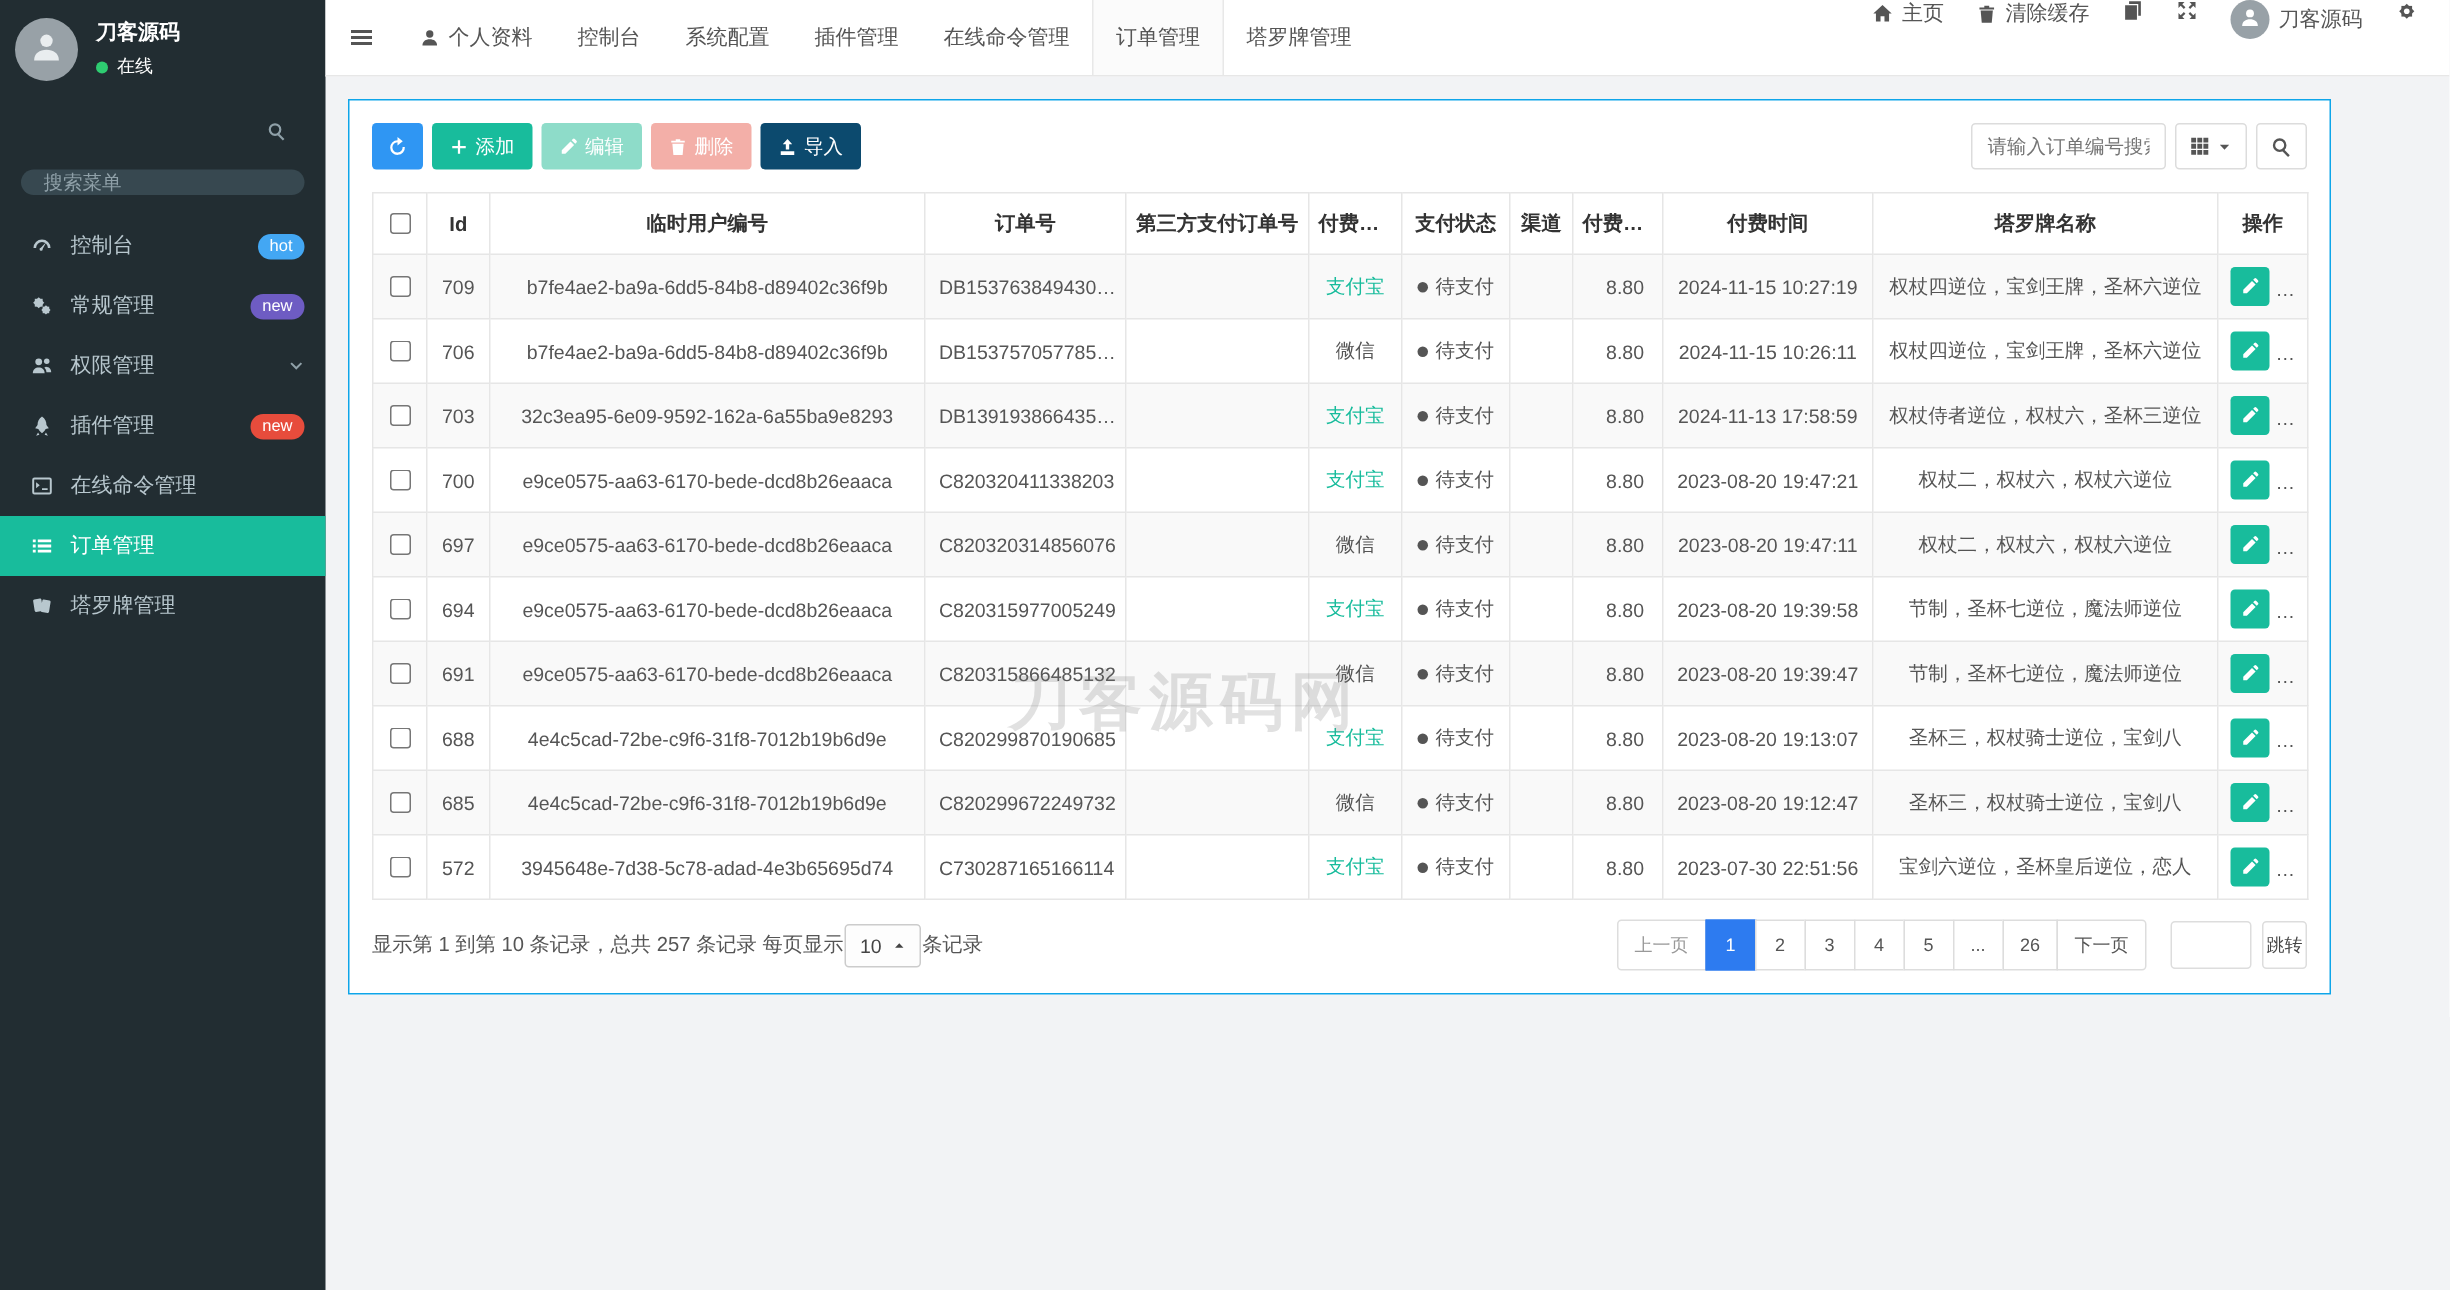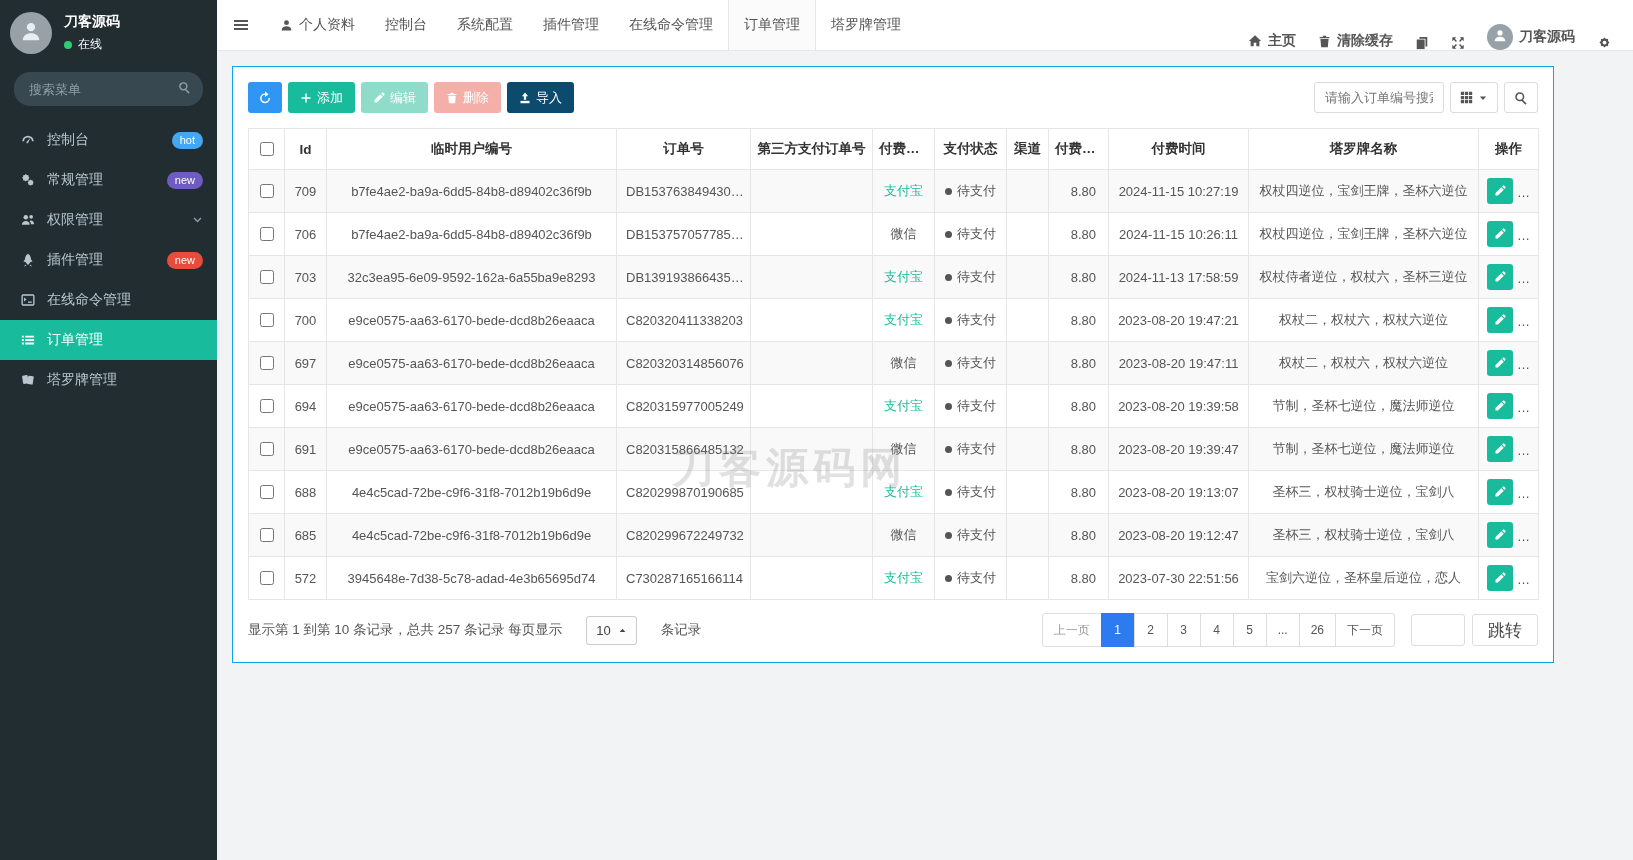--- a/index.html
+++ b/index.html
@@ -31,7 +31,7 @@
   .nav-item .icon{display:flex;color:#555;}
   .nav-item.active{background:#fbfbfb;border-left:1px solid #e8e8e8;border-right:1px solid #e8e8e8;}
   .nav-burger{padding:0 16px;}
-  .nav-right{display:flex;align-items:flex-end;padding-right:10px;font-size:13px;font-weight:bold;}
+  .nav-right{display:flex;align-items:flex-start;padding-right:10px;font-size:13px;}
   .nav-right .nav-item{padding:0 11px;}
   .avatar-sm{width:26px;height:26px;border-radius:50%;background:#98a1a7;color:#fff;display:flex;align-items:center;justify-content:center;}
   

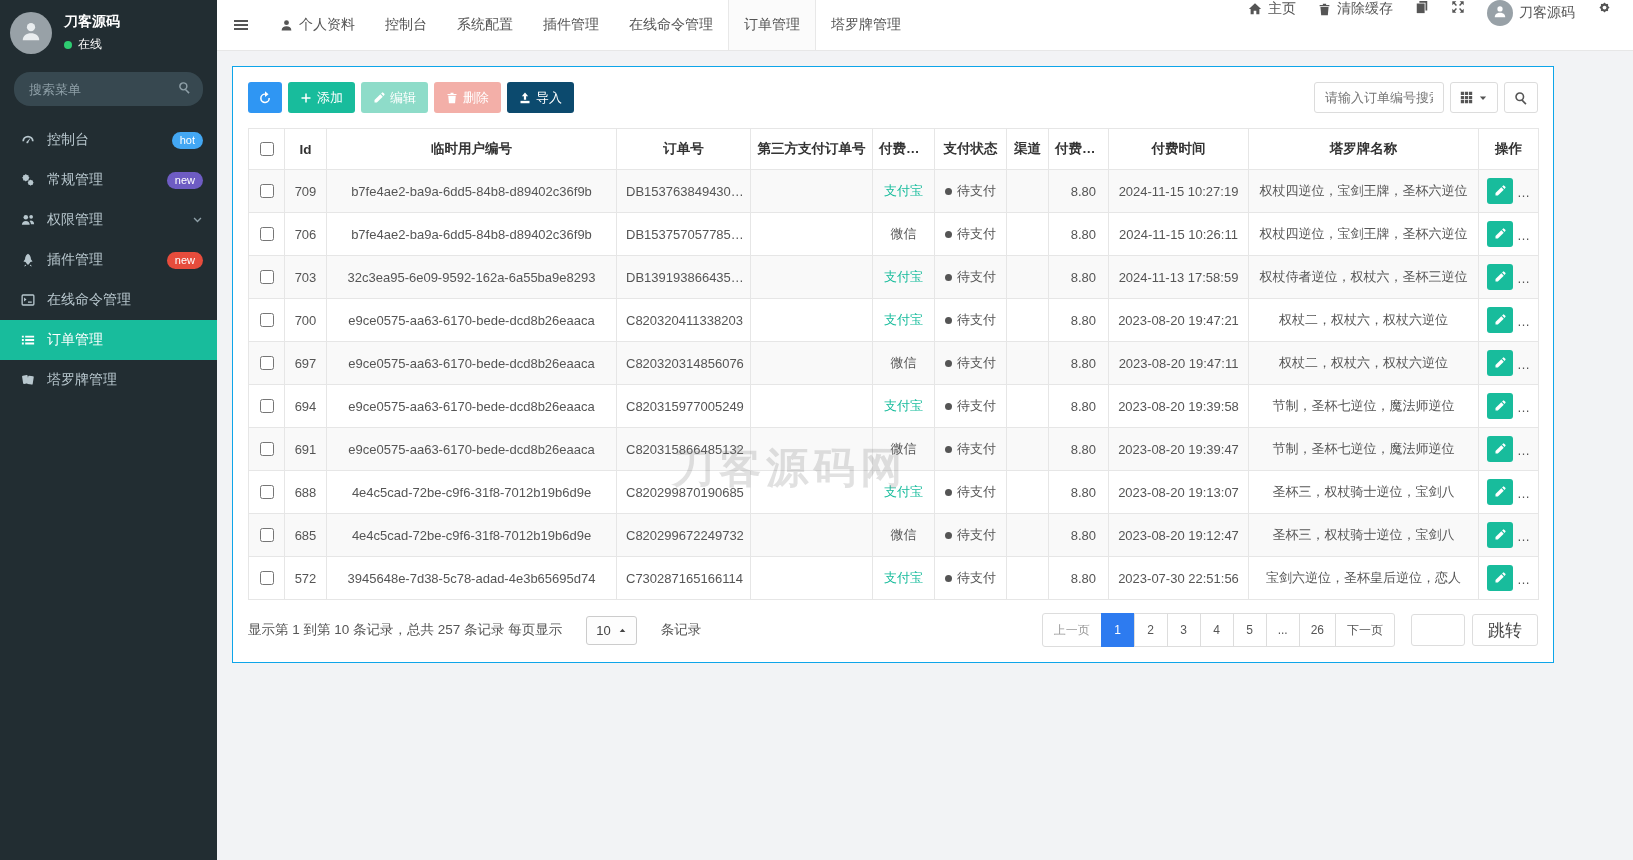--- a/index.html
+++ b/index.html
@@ -14,7 +14,7 @@
   .user-status{color:#fff;font-size:12px;display:flex;align-items:center;gap:6px;}
   .online-dot{width:8px;height:8px;border-radius:50%;background:#2ecc71;display:inline-block;}
   .menu-search{position:relative;margin:8px 14px 14px;}
-  .menu-search input{width:100%;height:34px;border:none;border-radius:16px;background:#374850;color:#ccc;padding:0 34px 0 15px;font-size:13px;outline:none;box-sizing:border-box;font-family:inherit;}
+  .menu-search input{width:100%;height:17px;border:none;border-radius:16px;background:#374850;color:#ccc;padding:0 34px 0 15px;font-size:13px;outline:none;box-sizing:border-box;font-family:inherit;margin-top:41px;}
   .menu-search input::placeholder{color:#8fa0a8;}
   .menu-search .s-icon{position:absolute;right:12px;top:9px;color:#8fa0a8;display:flex;}
   .menu{flex:1;}

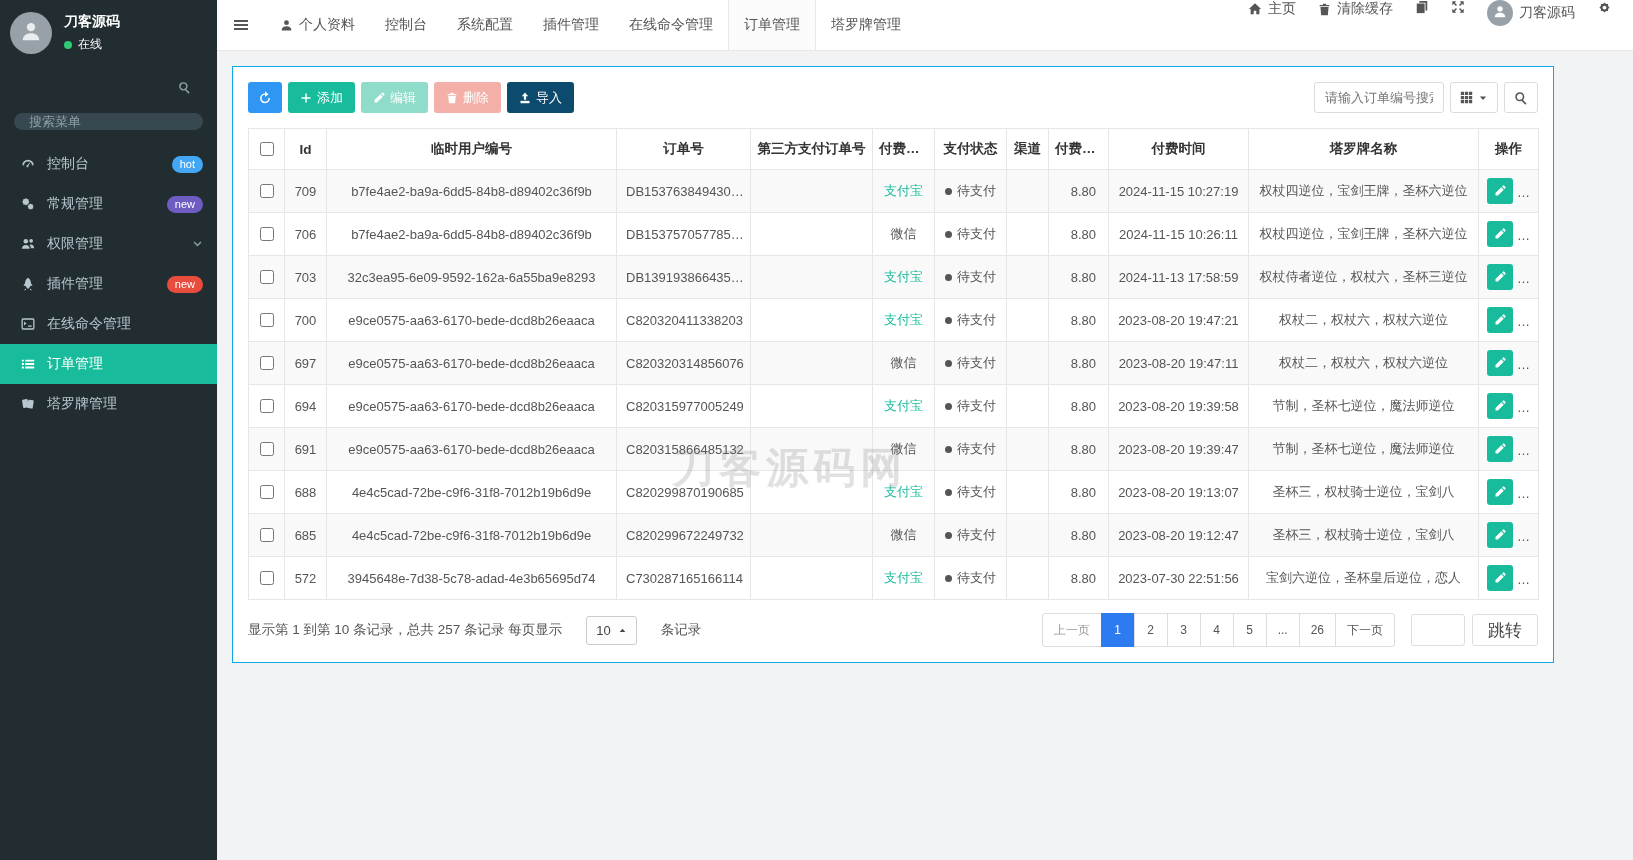--- a/index.html
+++ b/index.html
@@ -65,7 +65,7 @@
   .watermark{position:absolute;left:42%;top:72%;transform:translate(-50%,-50%);font-size:42px;font-weight:bold;color:rgba(120,120,120,0.22);letter-spacing:5px;pointer-events:none;white-space:nowrap;}
   
   .table-footer{display:flex;align-items:center;justify-content:space-between;margin-top:13px;}
-  .summary{display:flex;align-items:center;gap:24px;font-size:13.5px;color:#555;}
+  .summary{display:flex;align-items:center;gap:1px;font-size:13.5px;color:#555;}
   .per-page{height:29px;border:1px solid #ccc;border-radius:3px;background:#fdfdfd;display:inline-flex;align-items:center;gap:7px;padding:0 9px;font-size:13px;color:#444;cursor:pointer;font-family:inherit;}
   .pager-area{display:flex;align-items:center;}
   .pagination{display:flex;}

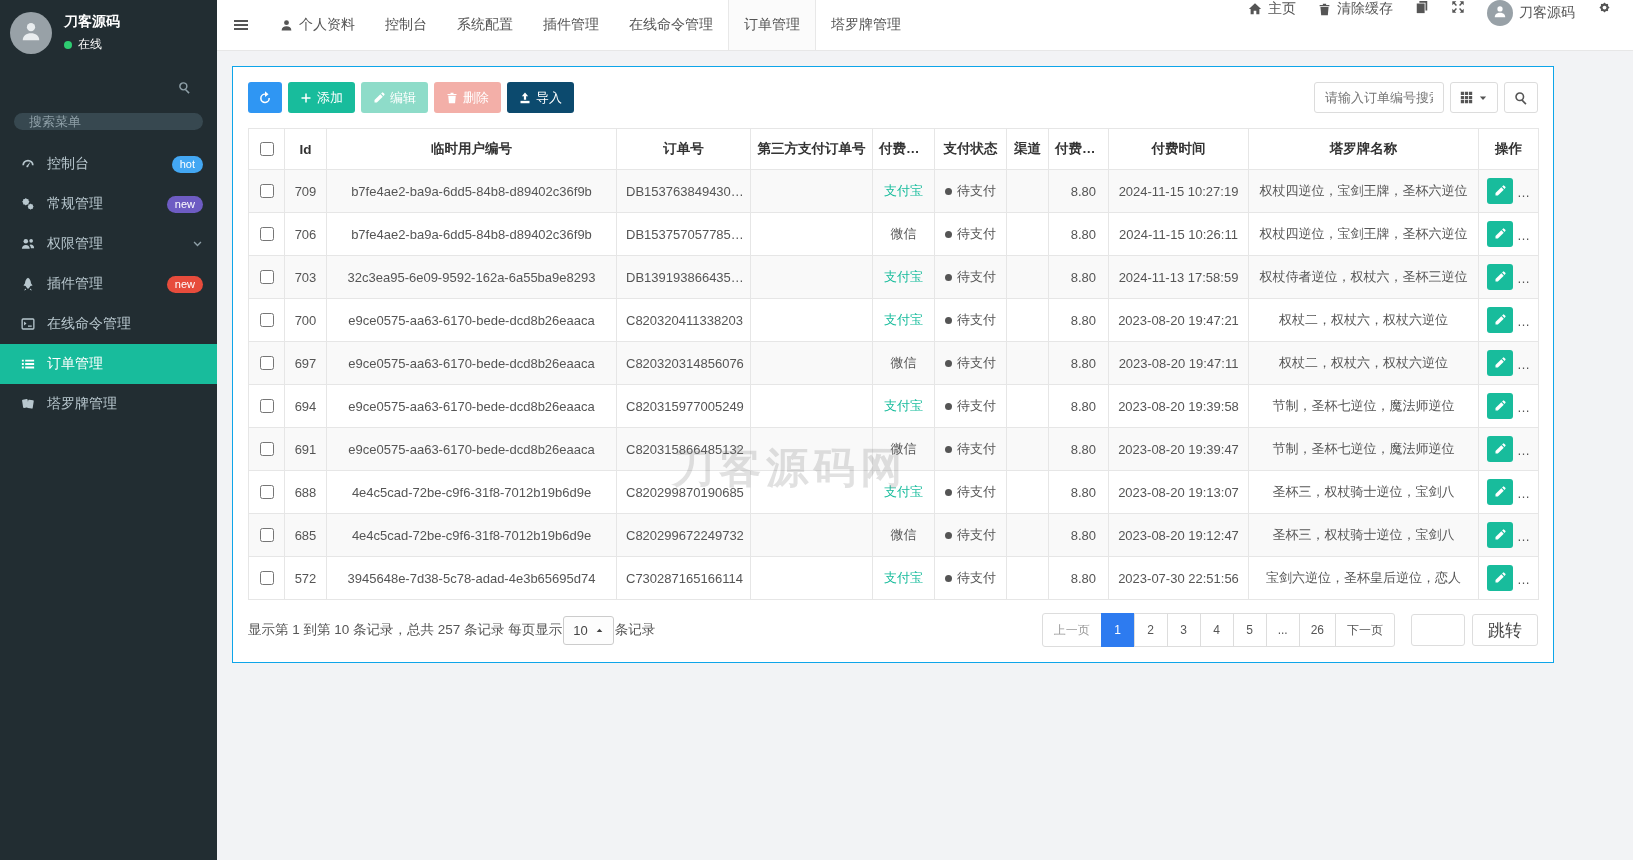--- a/index.html
+++ b/index.html
@@ -74,7 +74,7 @@
   .page-item:last-child{border-radius:0 3px 3px 0;}
   .page-item.active{background:#2d7bf0;border-color:#2d7bf0;color:#fff;}
   .jump-input{width:54px;height:32px;border:1px solid #ddd;border-radius:3px;margin:0 7px 0 16px;outline:none;box-sizing:border-box;padding:0 6px;font-size:13px;font-family:inherit;}
-  .jump-btn{height:32px;border:1px solid #ddd;background:#fff;border-radius:3px;padding:0 15px;font-size:17px;color:#444;cursor:pointer;font-family:inherit;}
+  .jump-btn{height:32px;border:1px solid #ddd;background:#fff;border-radius:3px;padding:0 2px;font-size:12px;color:#444;cursor:pointer;font-family:inherit;}
   input[type=checkbox]{width:14px;height:14px;}
 </style>
 </head>

